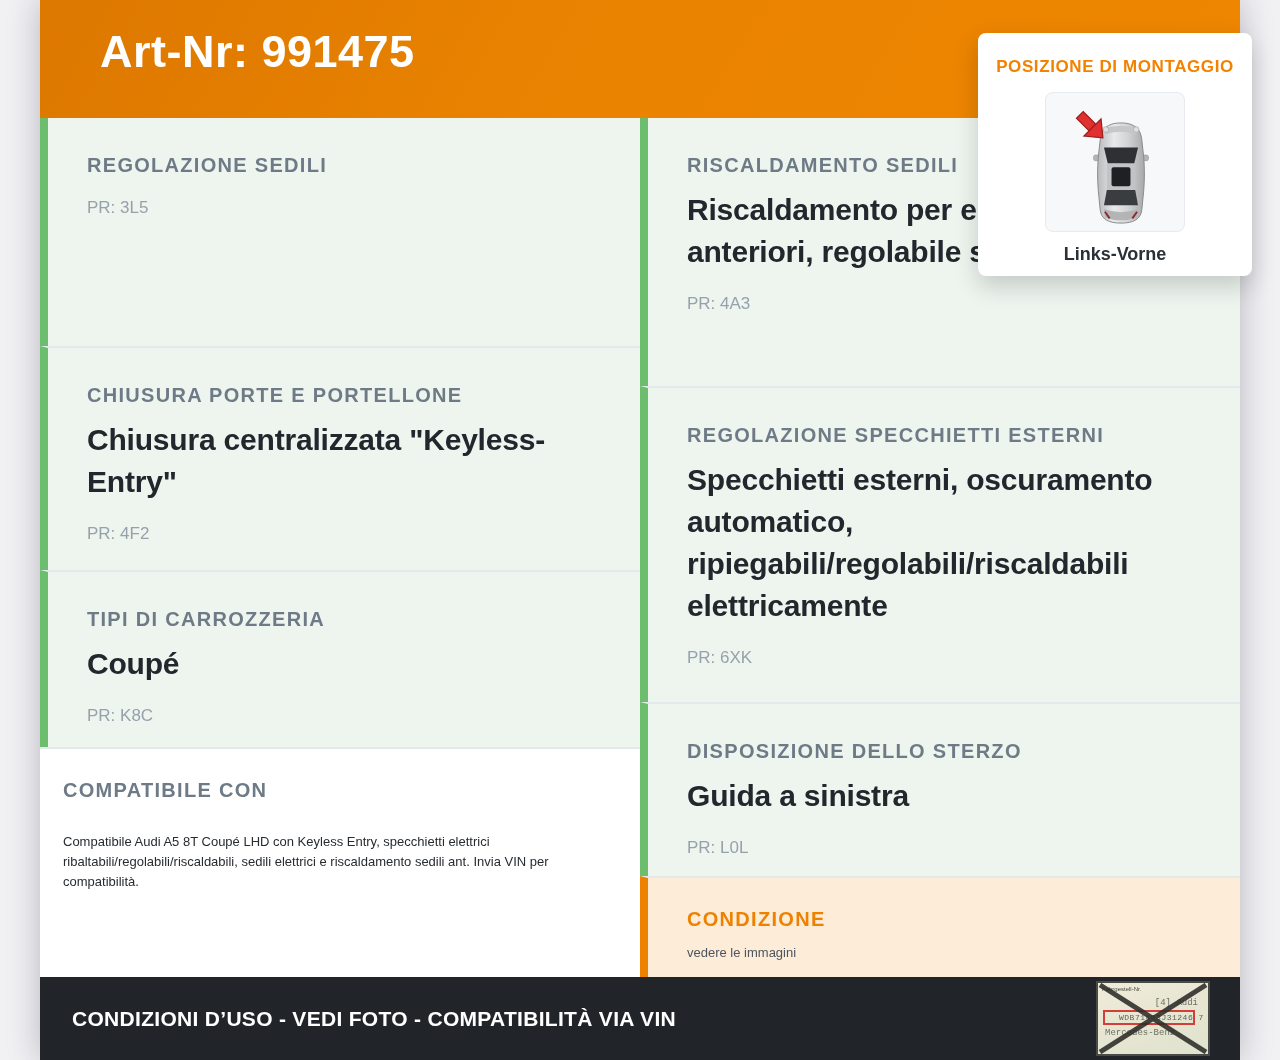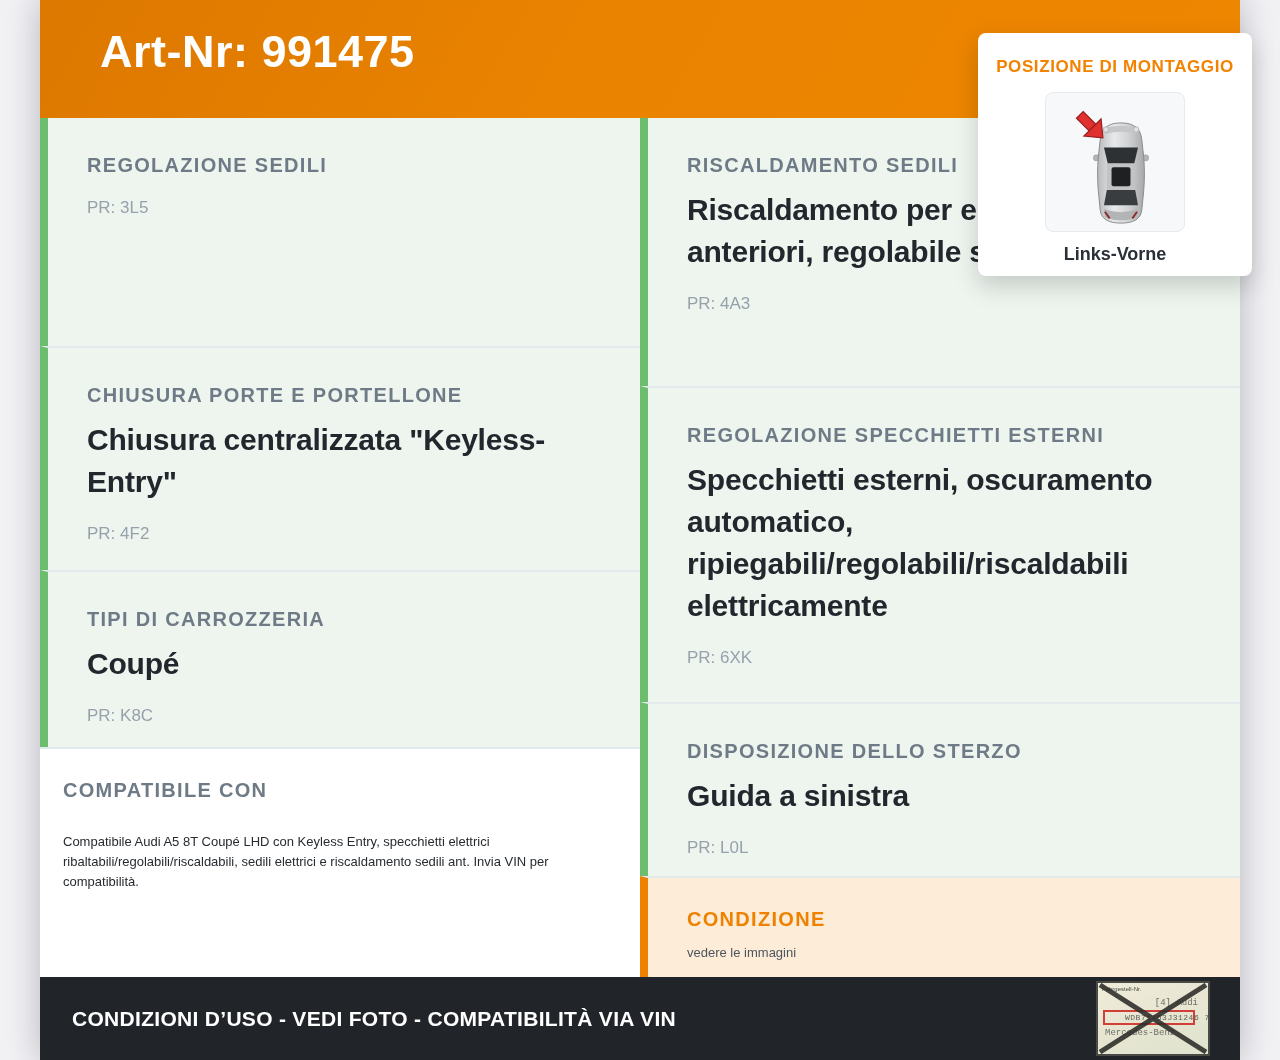--- a/index.html
+++ b/index.html
@@ -160,7 +160,7 @@
   .thumb .t-vin {
     position:absolute; top:27px; left:5px; width:92px;
     border:2px solid #d04038;
-    padding:1px 20px;
+    padding:1px 14px;
     font-size:8px; letter-spacing:.5px;
     font-family:"Liberation Mono",monospace;
     color:#5d6158; white-space:nowrap;

